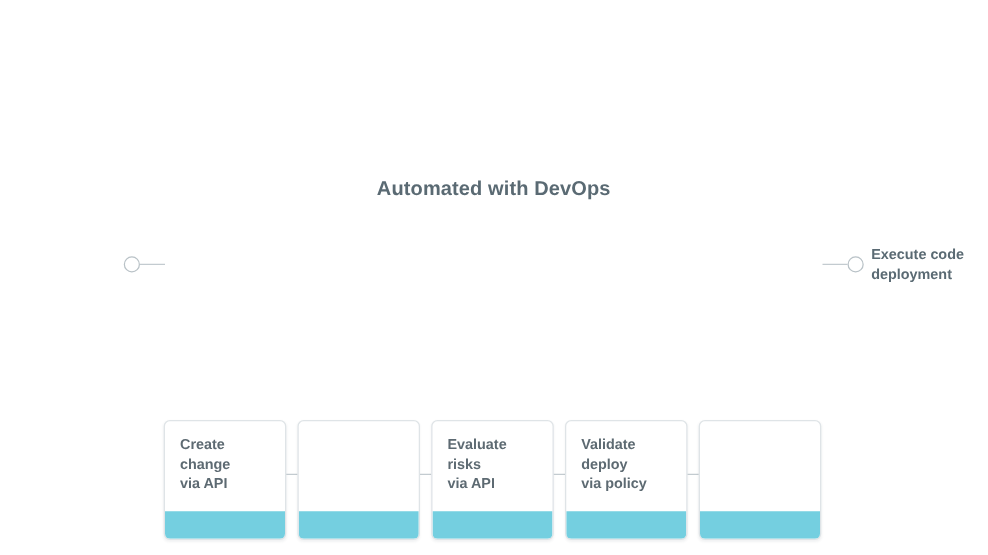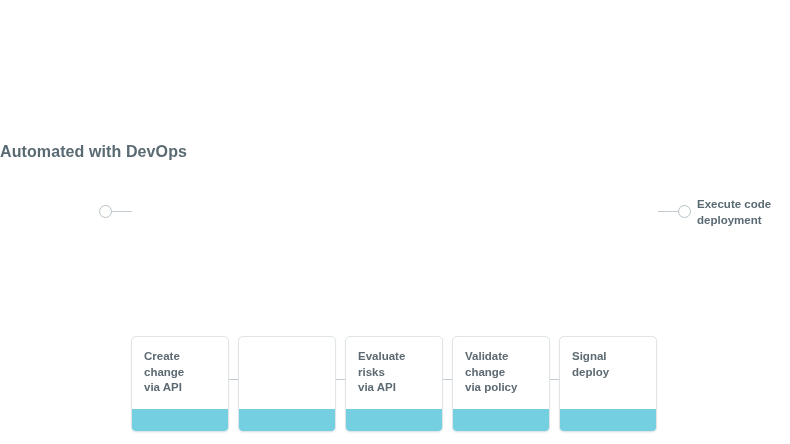--- a/index.html
+++ b/index.html
@@ -30,7 +30,7 @@
     left: 0;
     top: 142px;
     width: 790px;
-    text-align: left;
+    text-align: center;
     font-size: 16px;
     font-weight: bold;
     letter-spacing: 0.1px;

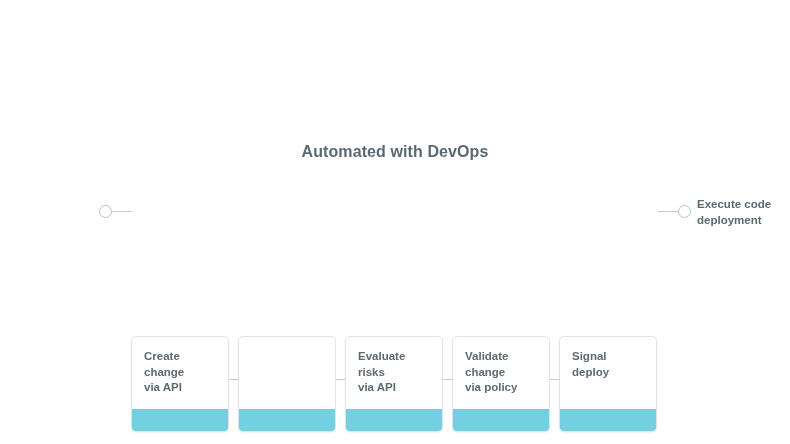--- a/index.html
+++ b/index.html
@@ -168,7 +168,7 @@
 
     <div class="card" style="left:452px;">
       <div class="card-label">Validate
-change
+deploy
 via policy</div>
       <div class="card-accent"></div>
     </div>

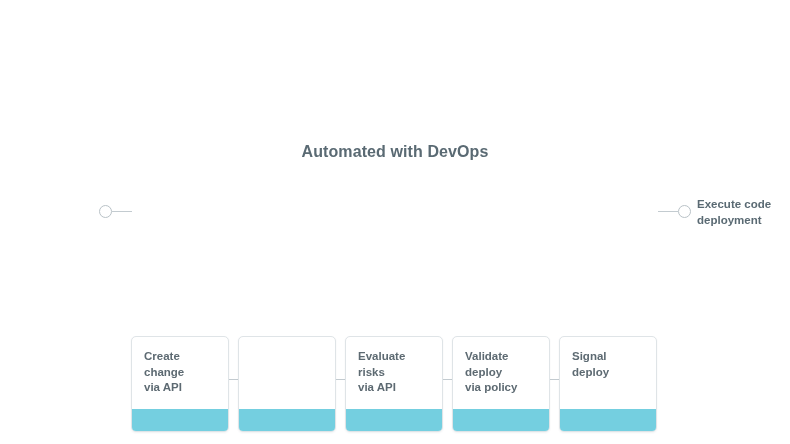--- a/index.html
+++ b/index.html
@@ -176,8 +176,6 @@
     <div class="link-line" style="left:550px;"></div>
 
     <div class="card" style="left:559px;">
-      <div class="card-label">Signal
-deploy</div>
       <div class="card-accent"></div>
     </div>
 

